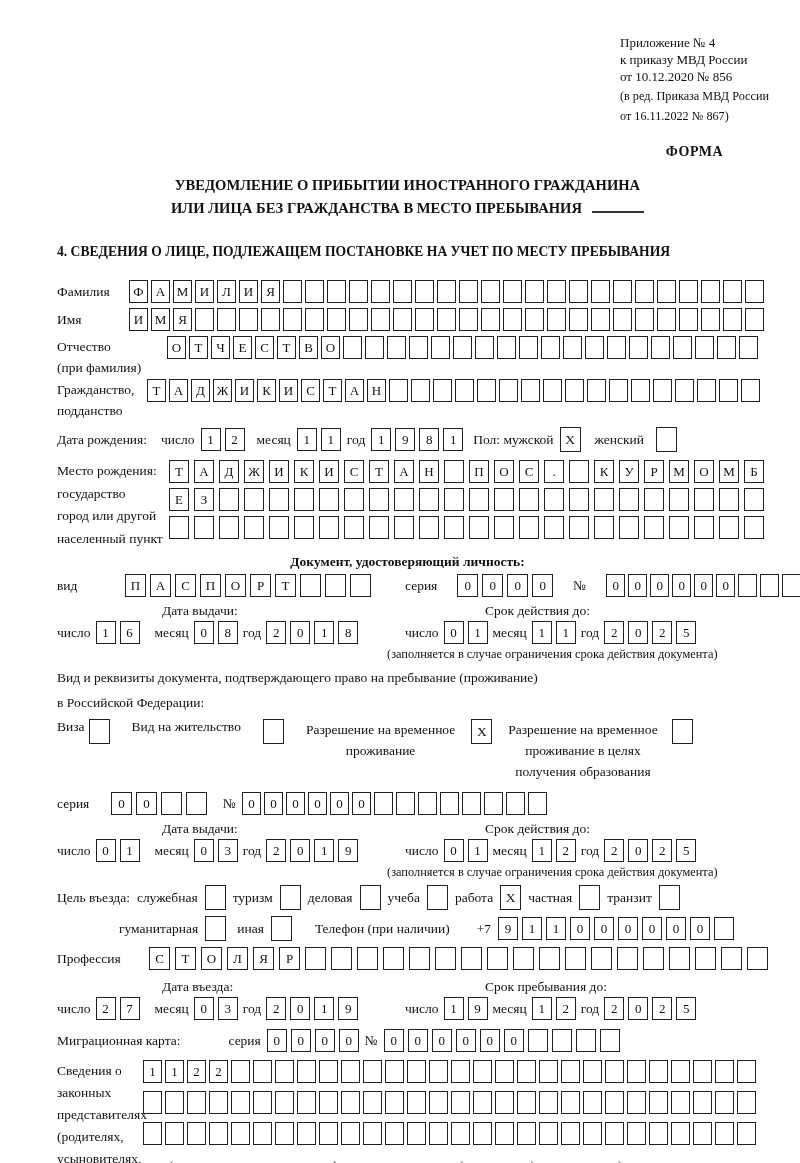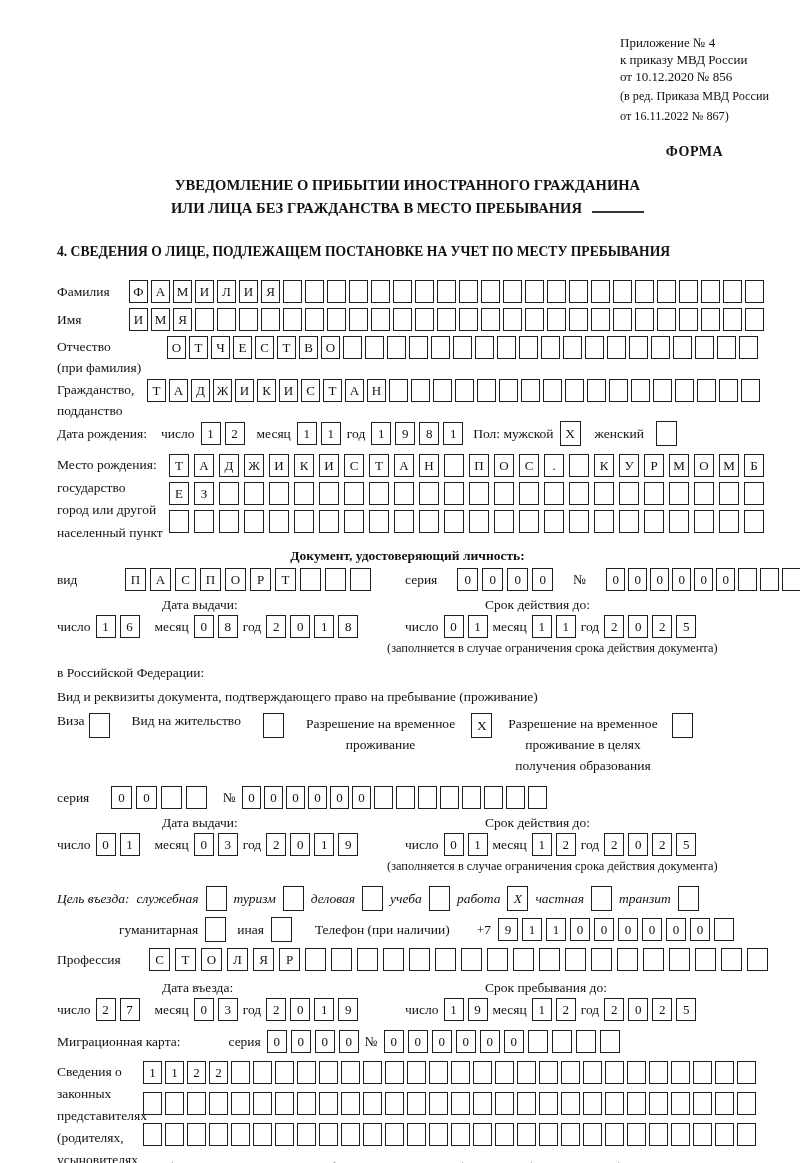--- a/index.html
+++ b/index.html
@@ -209,7 +209,7 @@
       </span>
   </div>
 
-  <div class="row" style="gap:6px;text-align:center;">
+  <div class="row" style="margin-top:6px; gap:6px;text-align:center;">
     <span class="lbl">Дата рождения:</span>
     <span class="lbl" style="margin-left:8px;">число</span>
     <span class="cells g4 w20">

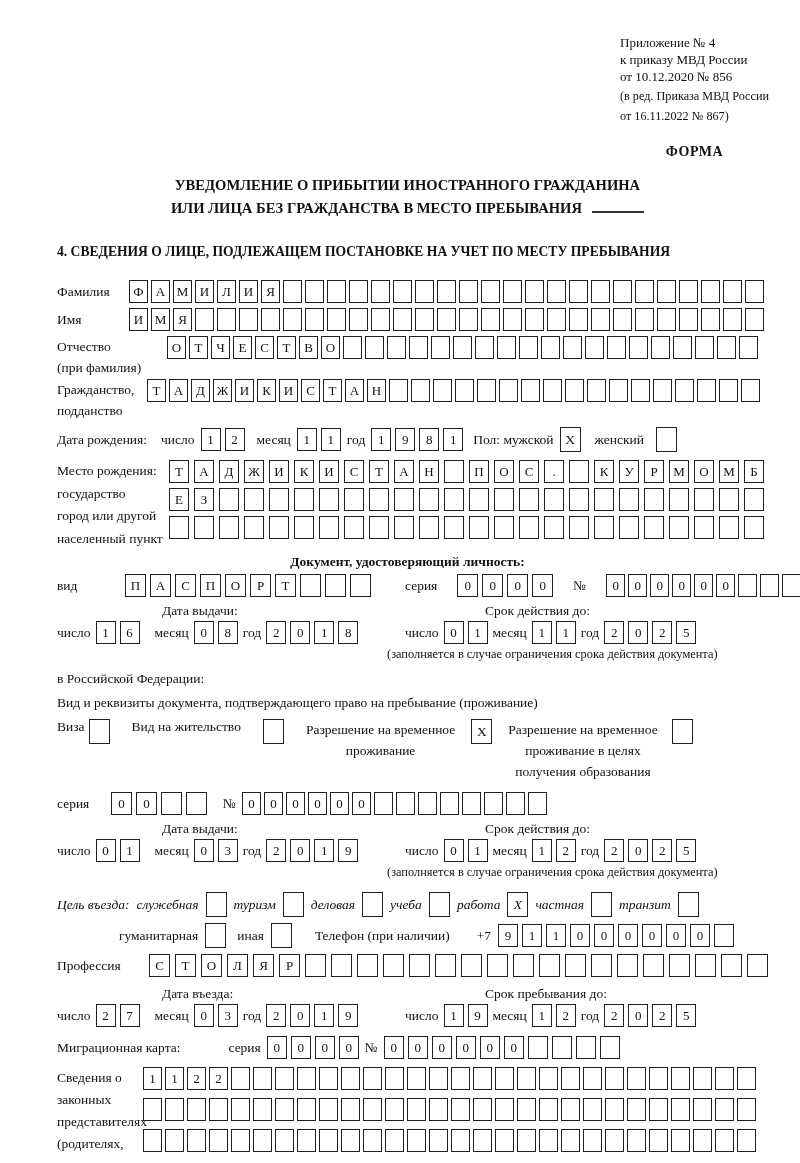--- a/index.html
+++ b/index.html
@@ -408,8 +408,8 @@
   </div>
   <div class="note" style="margin-top:3px; padding-left:330px;">(заполняется в случае ограничения срока действия документа)</div>
 
+  <div style="margin-top:8px;">Вид и реквизиты документа, подтверждающего право на пребывание (проживание)</div>
   <div style="margin-top:9px;">в Российской Федерации:</div>
-  <div style="margin-top:8px;">Вид и реквизиты документа, подтверждающего право на пребывание (проживание)</div>
 
   <div class="row top" style="margin-top:8px;">
     <span>Виза</span>

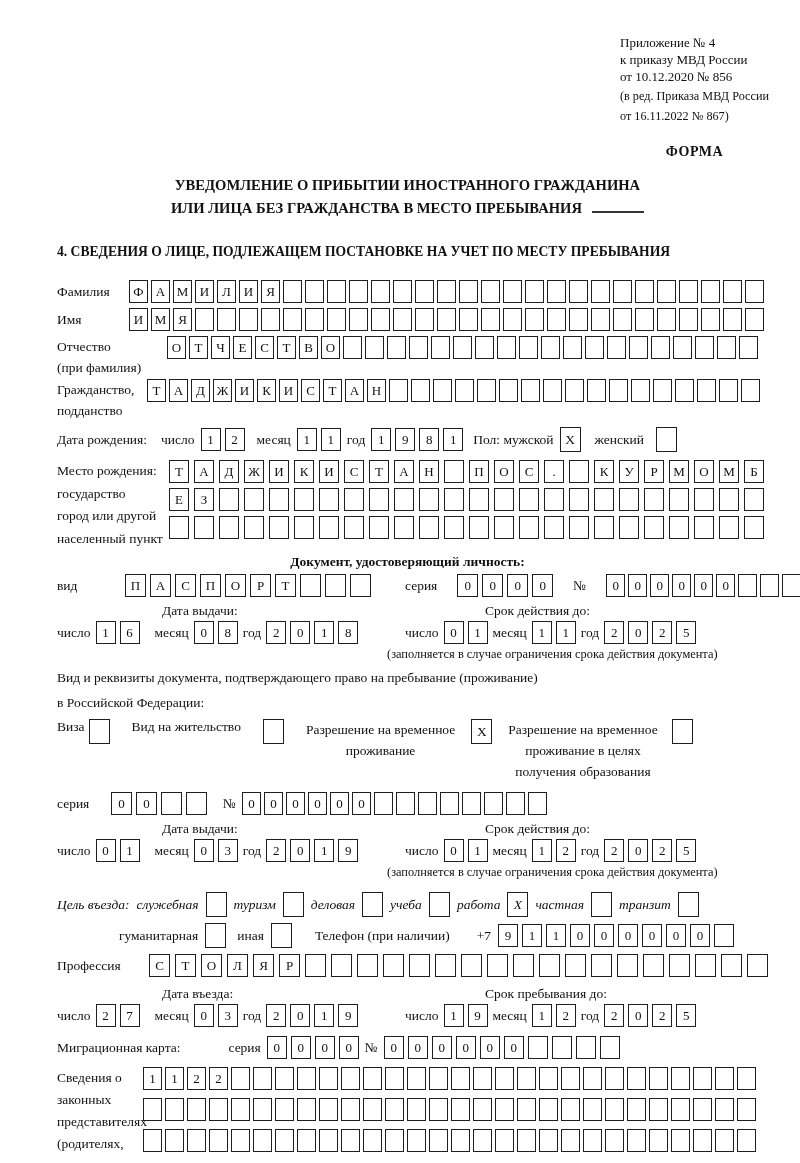--- a/index.html
+++ b/index.html
@@ -502,7 +502,7 @@
   </div>
   <div class="note" style="margin-top:3px; padding-left:330px;">(заполняется в случае ограничения срока действия документа)</div>
 
-  <div class="row" style="margin-top:12px; gap:7px;font-style:italic;">
+  <div class="row" style="margin-top:5px; gap:7px;">
     <span>Цель въезда:</span>
     <span>служебная</span>
     <span class="box"></span>

